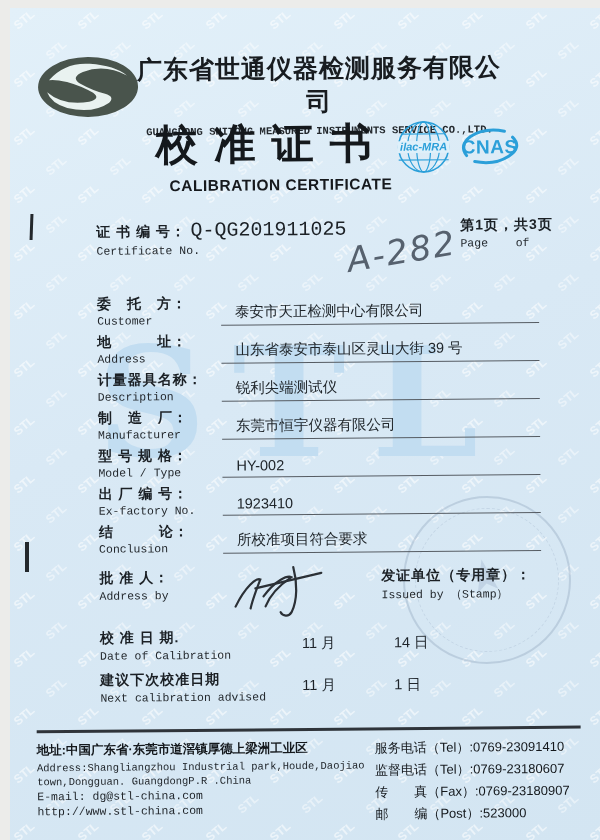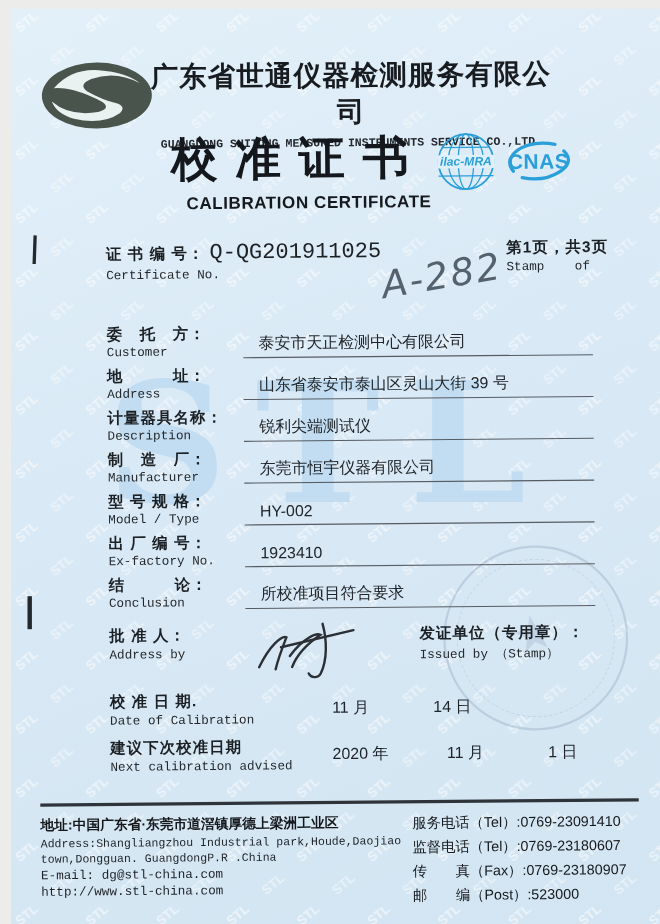--- a/index.html
+++ b/index.html
@@ -143,7 +143,7 @@
     </div>
     <div class="page-info">
       <div class="lbl-cn">第1页，共3页</div>
-      <div class="lbl-en">Stamp    of</div>
+      <div class="lbl-en">Page    of</div>
     </div>
     <div class="handnote">A-282</div>
 

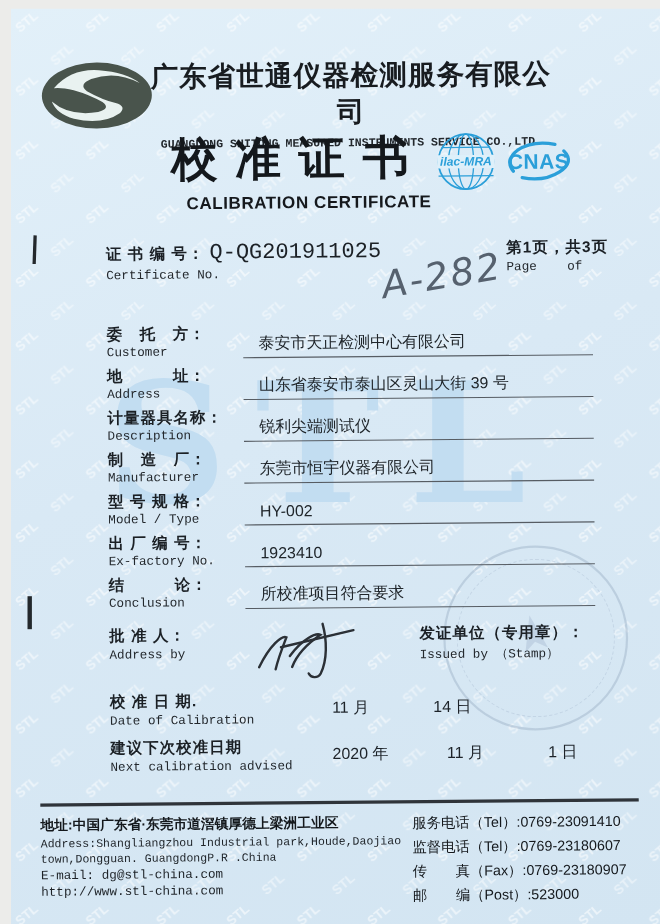--- a/index.html
+++ b/index.html
@@ -231,7 +231,6 @@
         <div class="lbl-cn">建议下次校准日期</div>
         <div class="lbl-en">Next calibration advised</div>
       </div>
-      <div class="date-val dv-y">2020 年</div>
       <div class="date-val dv-m">11 月</div>
       <div class="date-val">1 日</div>
     </div>

